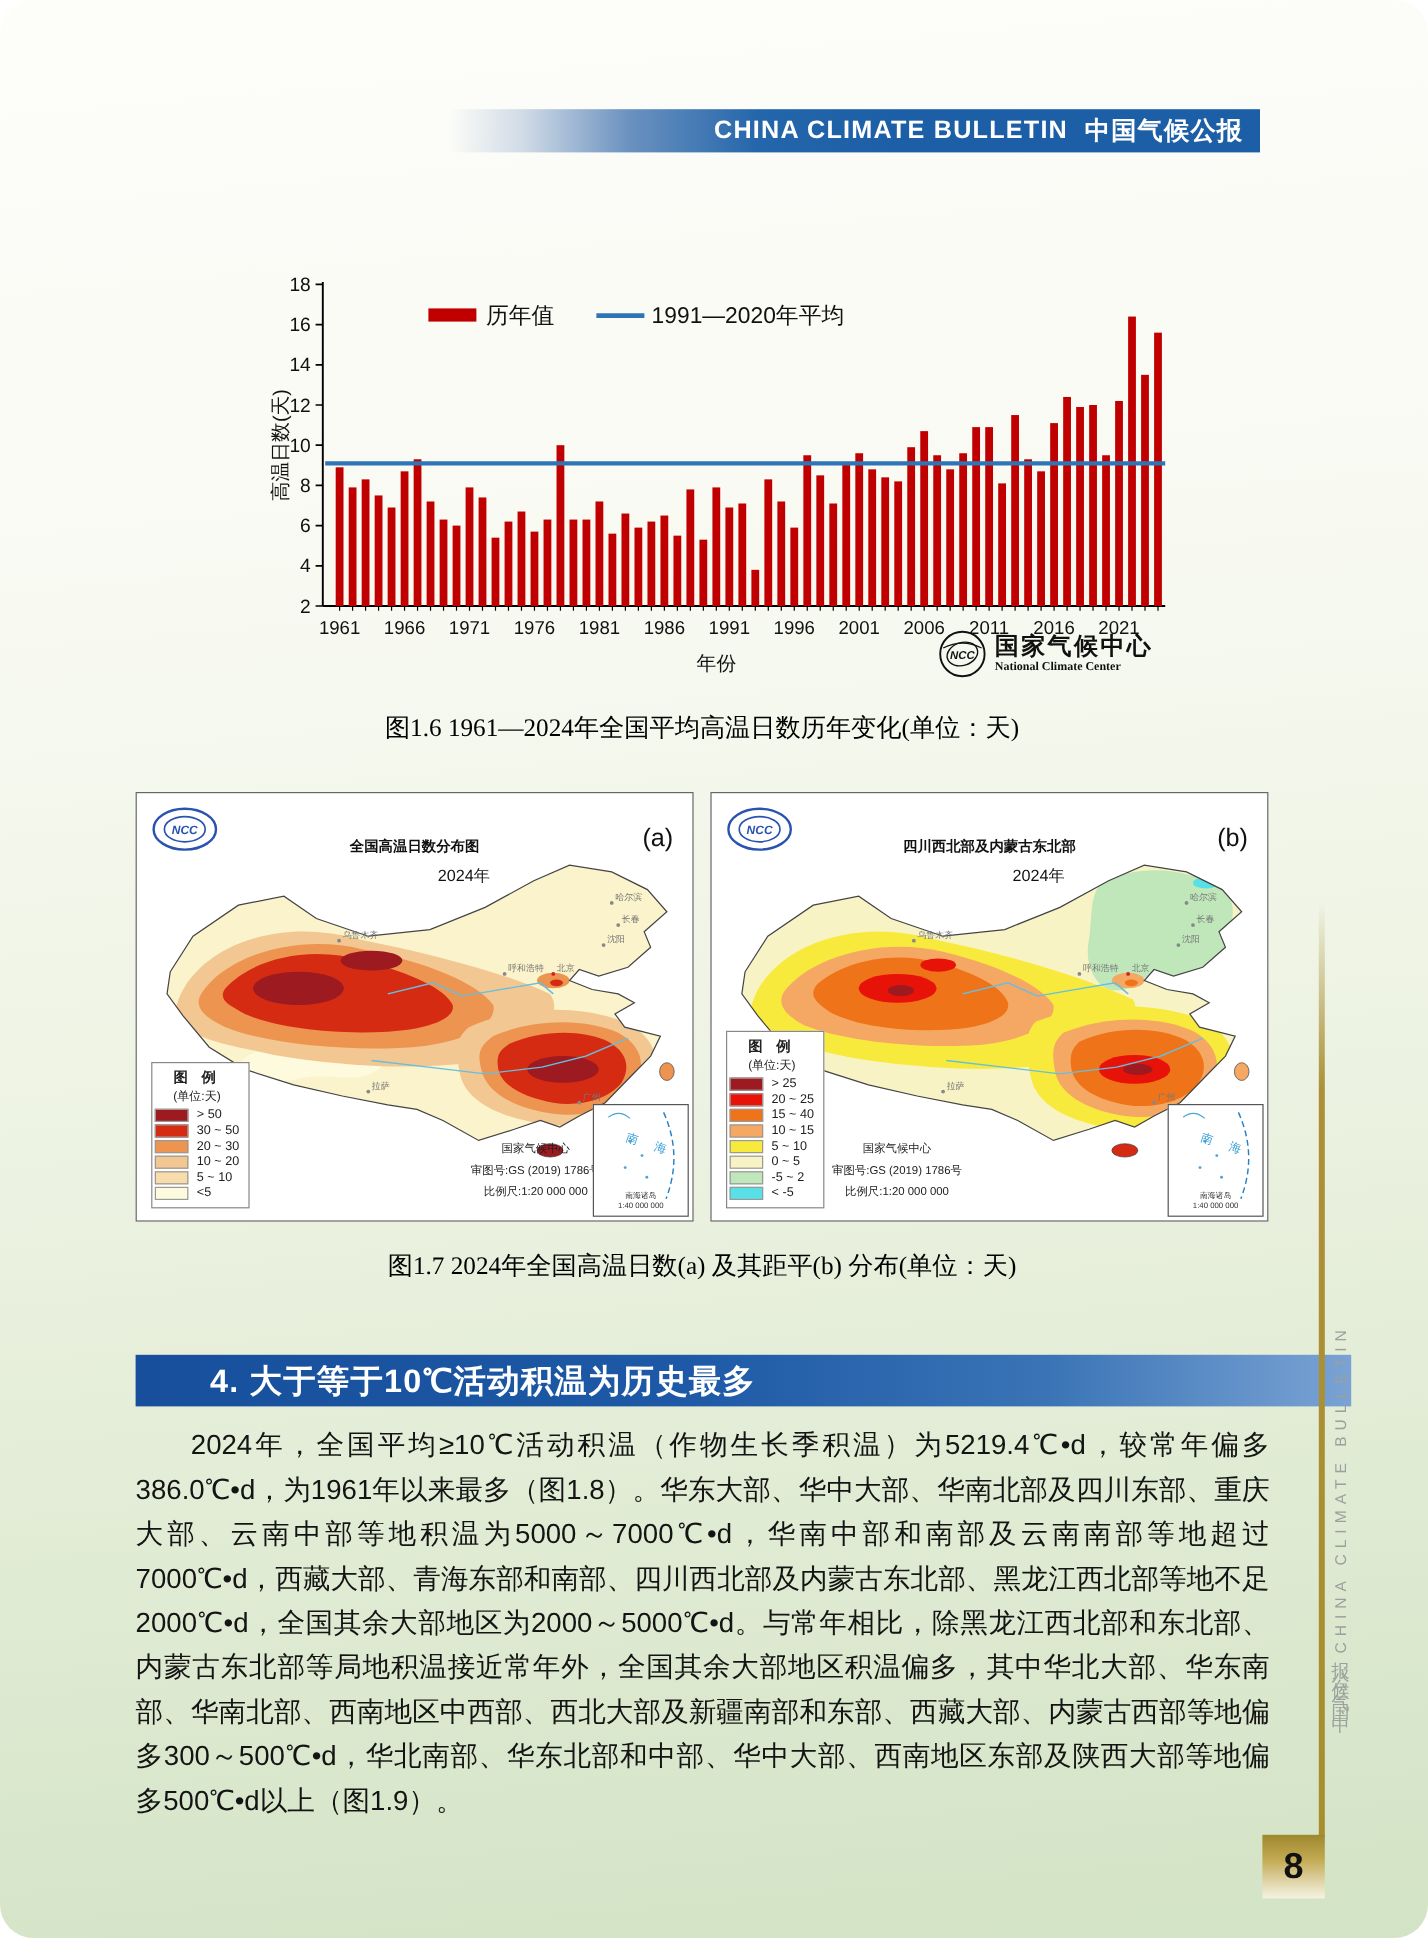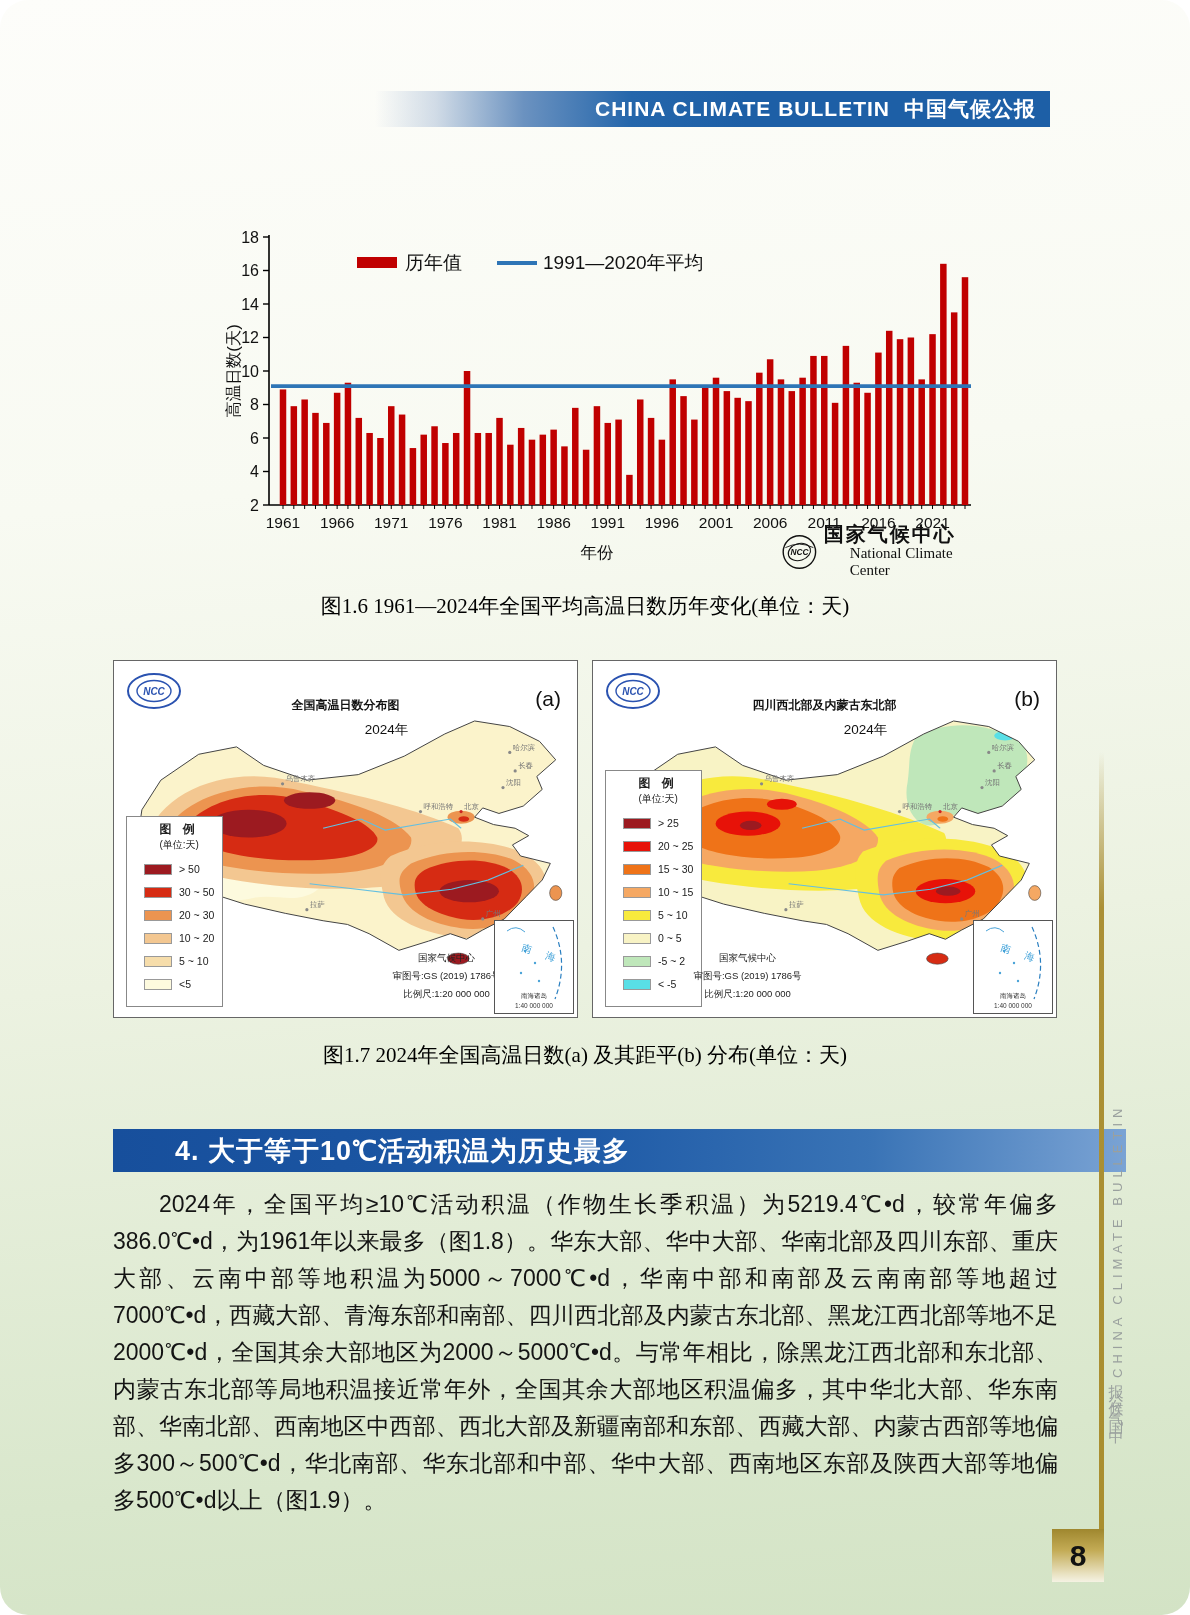--- a/index.html
+++ b/index.html
@@ -17,7 +17,7 @@
   .ncc-logo-chart{position:absolute;left:556px;top:298px;display:flex;align-items:center;}
   .ncc-logo-chart .ncc-text{margin-left:6px;}
   .ncc-zh{font-family:"Liberation Serif",serif;font-weight:bold;font-size:20px;color:#101010;letter-spacing:2px;line-height:1.05;}
-  .ncc-en{font-family:"Liberation Serif",serif;font-weight:normal;font-size:15px;color:#101010;margin-left:26px;}
+  .ncc-en{font-family:"Liberation Serif",serif;font-weight:bold;font-size:10px;color:#101010;}
   .caption{position:absolute;left:113px;width:944px;text-align:center;
     font-family:Liberation Serif, serif;font-size:21px;color:#000;}
   .cap16{top:592px;}

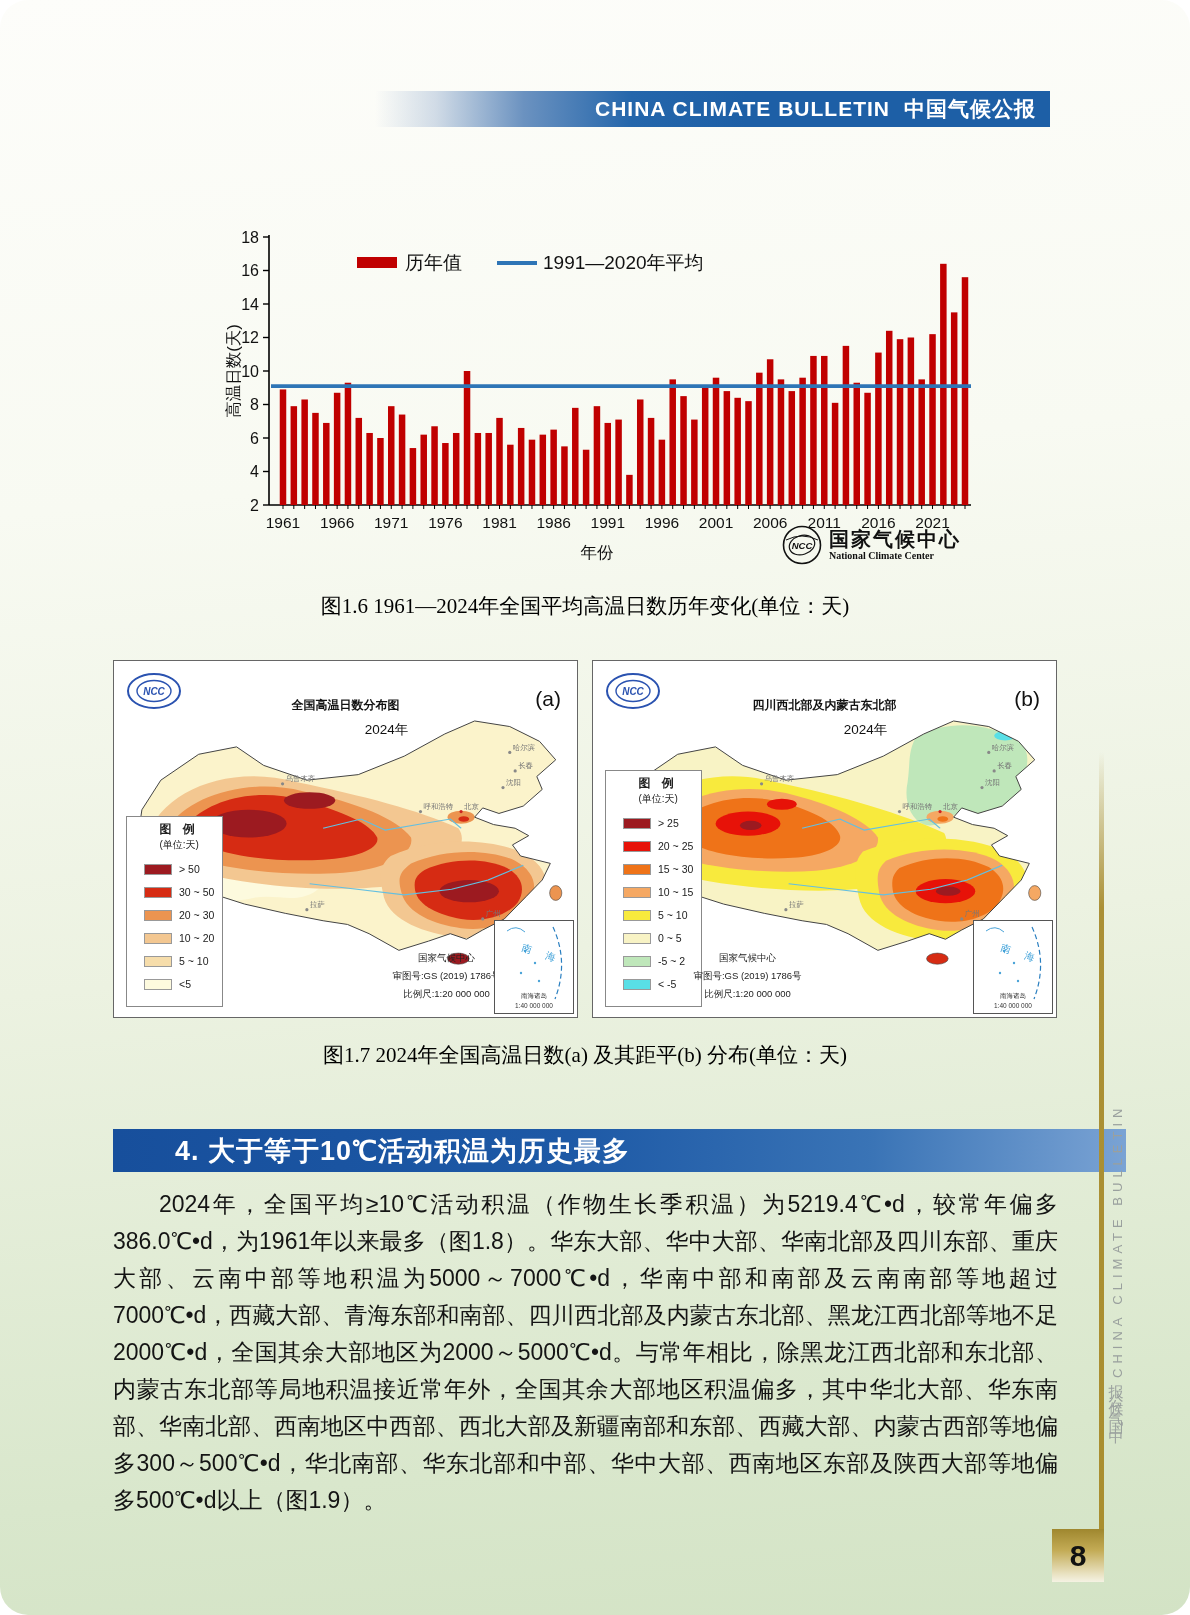--- a/index.html
+++ b/index.html
@@ -32,7 +32,7 @@
   .map-subtitle{position:absolute;left:0;top:60px;width:100%;text-align:center;font-size:13.5px;color:#111;padding-left:41px;}
   .map-corner{position:absolute;right:16px;top:26px;font-size:21px;color:#111;}
   .map-legend{position:absolute;left:12px;bottom:10px;background:#fff;border:1px solid #888;
-    padding:4px 8px 5px 17px;}
+    padding:4px 8px 5px 2px;}
   .map-legend .lg-title{text-align:center;font-size:12px;font-weight:bold;letter-spacing:4px;color:#222;}
   .map-legend .lg-unit{text-align:center;font-size:10px;color:#222;margin-bottom:2px;}
   .lg-row{display:flex;align-items:center;margin:11px 0;}

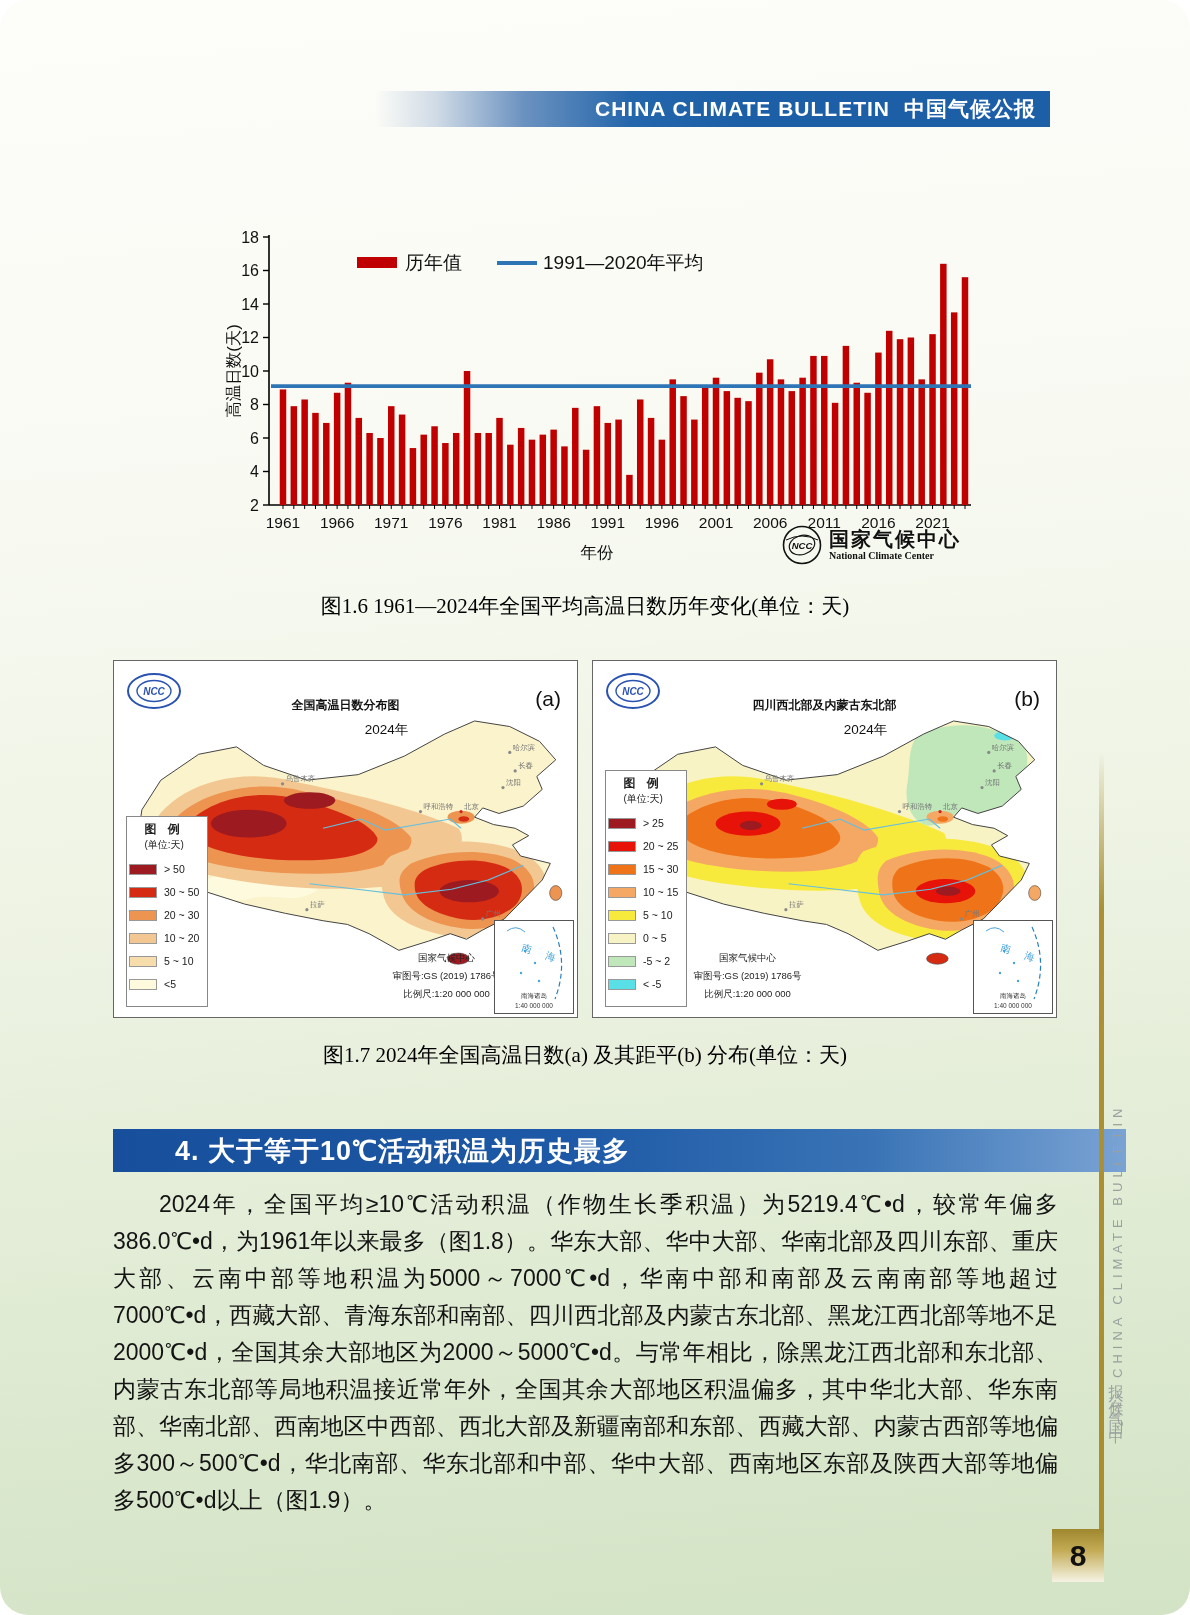--- a/index.html
+++ b/index.html
@@ -35,7 +35,7 @@
     padding:4px 8px 5px 2px;}
   .map-legend .lg-title{text-align:center;font-size:12px;font-weight:bold;letter-spacing:4px;color:#222;}
   .map-legend .lg-unit{text-align:center;font-size:10px;color:#222;margin-bottom:2px;}
-  .lg-row{display:flex;align-items:center;margin:11px 0;}
+  .lg-row{display:flex;align-items:center;margin:1px 0;}
   .lg-swatch{width:26px;height:9px;border:1px solid #999;margin-right:7px;flex:none;}
   .lg-label{font-size:10.5px;color:#222;white-space:nowrap;}
   .map-credits{position:absolute;bottom:14px;text-align:center;font-size:9.5px;color:#222;line-height:1.9;}

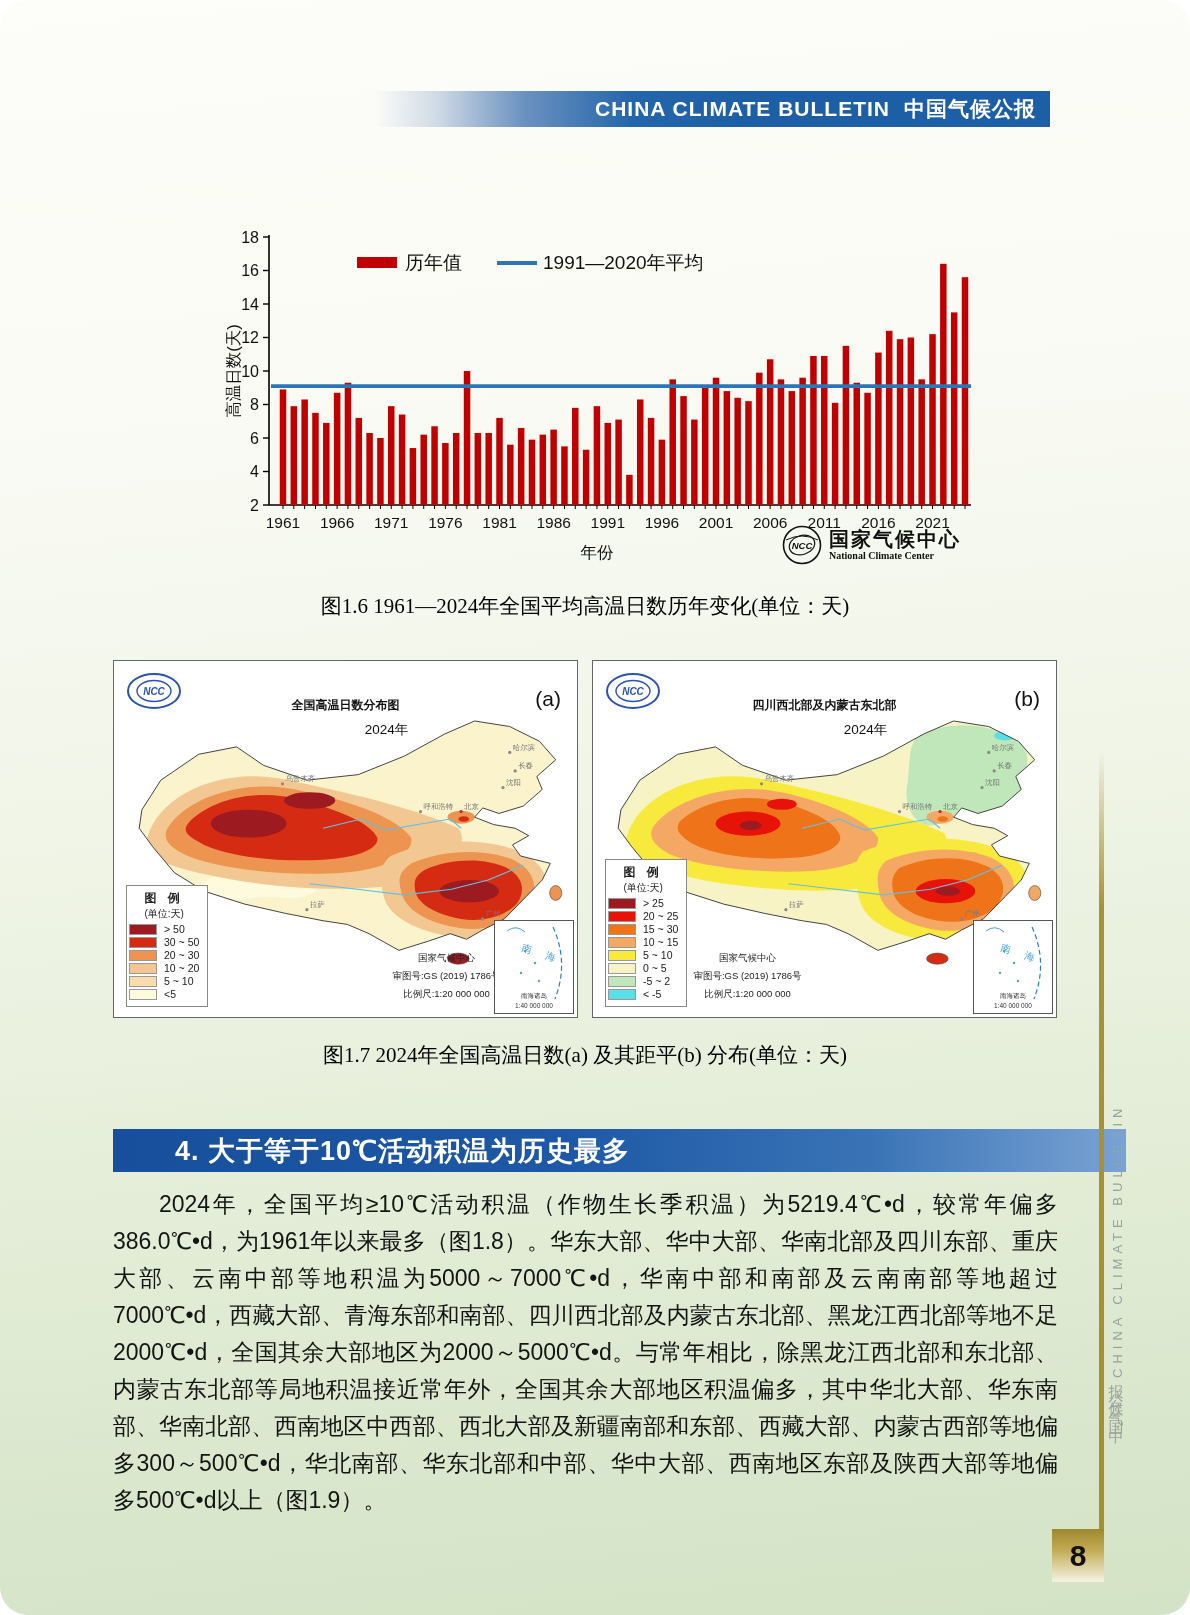--- a/index.html
+++ b/index.html
@@ -438,7 +438,7 @@
         </div>
         <div class="lg-row">
           <div class="lg-swatch" style="background: rgb(239, 115, 24);"></div>
-          <span class="lg-label">15 ~ 30</span>
+          <span class="lg-label">15 ~ 40</span>
         </div>
         <div class="lg-row">
           <div class="lg-swatch" style="background: rgb(245, 168, 99);"></div>

